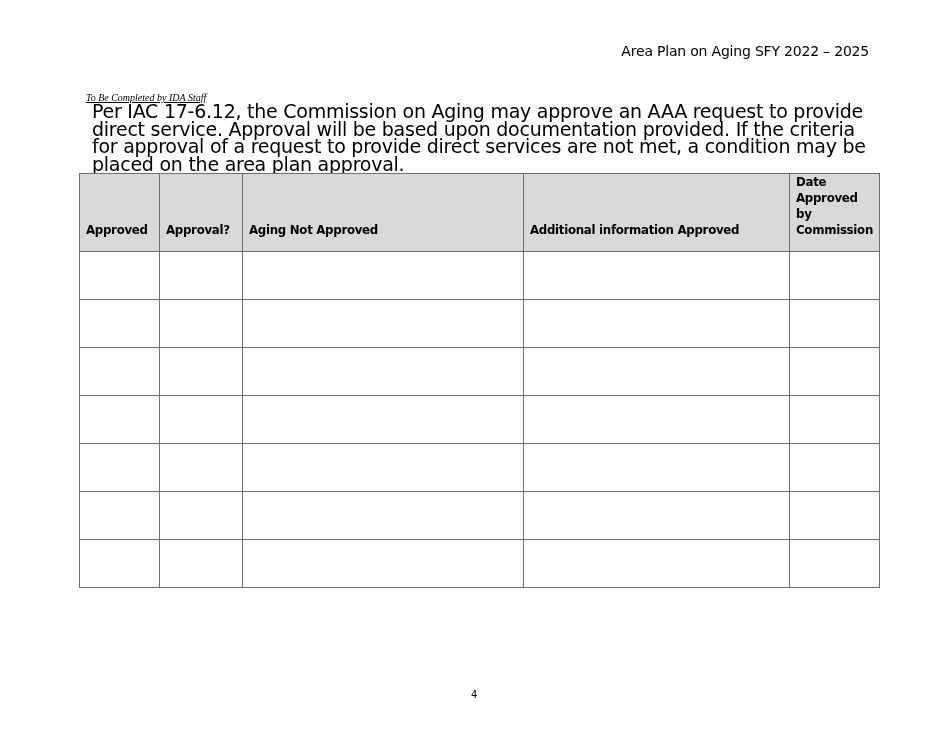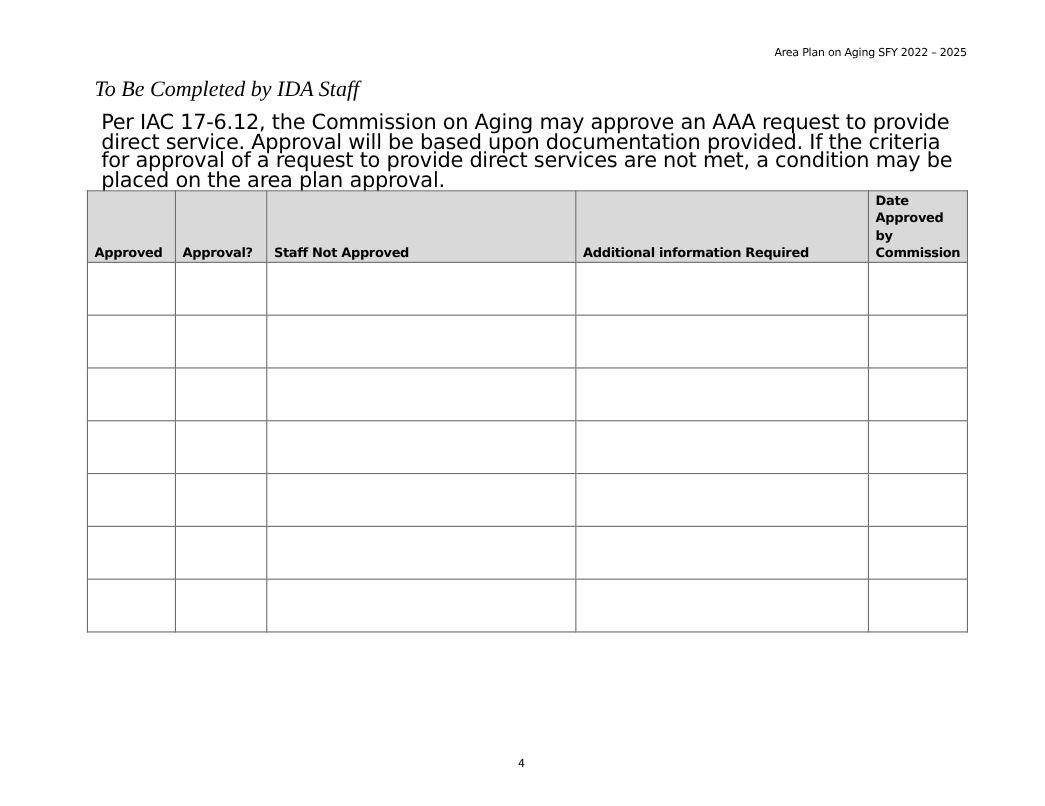--- a/index.html
+++ b/index.html
@@ -4,7 +4,7 @@
   <style>
     html, body { margin: 0; padding: 0; background: #ffffff; }
     body { width: 950px; height: 733px; position: relative; overflow: hidden; font-family: "Liberation Sans", sans-serif; color: #000; }
-    .header-title { position: absolute; top: 43px; right: 71px; font-size: 10px; font-family: "DejaVu Sans", sans-serif; letter-spacing: -0.2px; }
+    .header-title { position: absolute; top: 43px; right: 81px; font-size: 14px; font-family: "DejaVu Sans", sans-serif; letter-spacing: -0.2px; }
     .section-heading { position: absolute; top: 70px; left: 86px; font-family: "Liberation Serif", serif; font-style: italic; font-size: 20px; }
     .intro { position: absolute; top: 103px; left: 92px; width: 780px; font-family: "DejaVu Sans", sans-serif; font-size: 19px; line-height: 17.5px; letter-spacing: -0.25px; }
     table.review { position: absolute; top: 173px; left: 79px; border-collapse: collapse; table-layout: fixed; }

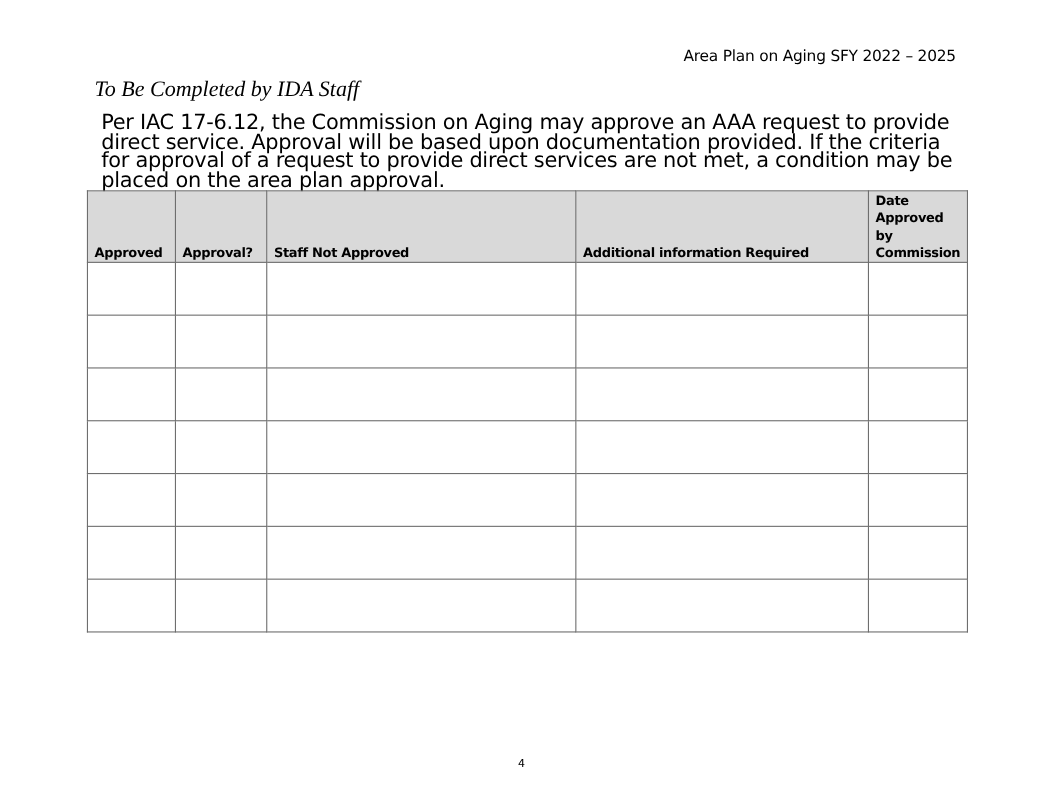--- a/index.html
+++ b/index.html
@@ -5,7 +5,7 @@
     html, body { margin: 0; padding: 0; background: #ffffff; }
     body { width: 950px; height: 733px; position: relative; overflow: hidden; font-family: "Liberation Sans", sans-serif; color: #000; }
     .header-title { position: absolute; top: 43px; right: 81px; font-size: 14px; font-family: "DejaVu Sans", sans-serif; letter-spacing: -0.2px; }
-    .section-heading { position: absolute; top: 70px; left: 86px; font-family: "Liberation Serif", serif; font-style: italic; font-size: 20px; }
+    .section-heading { position: absolute; top: 92px; left: 86px; font-family: "Liberation Serif", serif; font-style: italic; font-size: 10px; text-decoration: underline; }
     .intro { position: absolute; top: 103px; left: 92px; width: 780px; font-family: "DejaVu Sans", sans-serif; font-size: 19px; line-height: 17.5px; letter-spacing: -0.25px; }
     table.review { position: absolute; top: 173px; left: 79px; border-collapse: collapse; table-layout: fixed; }
     table.review th, table.review td { border: 1px solid #6e6e6e; padding: 0 6px; }

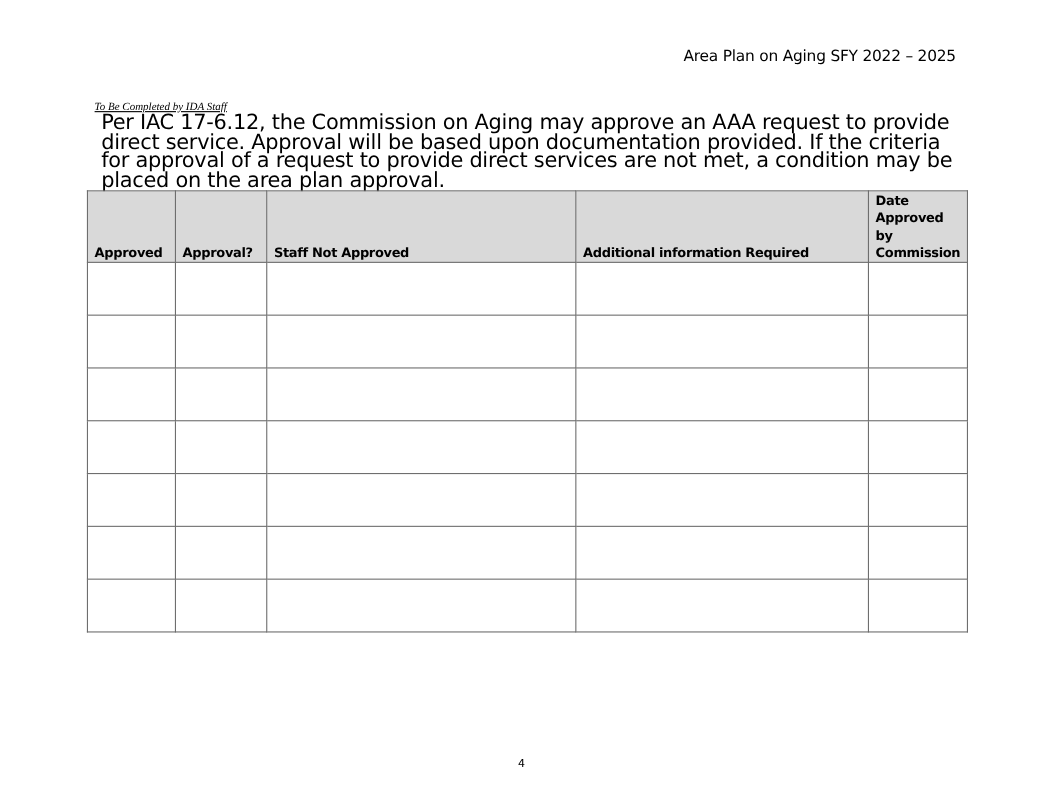--- a/index.html
+++ b/index.html
@@ -9,7 +9,7 @@
     .intro { position: absolute; top: 103px; left: 92px; width: 780px; font-family: "DejaVu Sans", sans-serif; font-size: 19px; line-height: 17.5px; letter-spacing: -0.25px; }
     table.review { position: absolute; top: 173px; left: 79px; border-collapse: collapse; table-layout: fixed; }
     table.review th, table.review td { border: 1px solid #6e6e6e; padding: 0 6px; }
-    table.review th { background: #d9d9d9; text-align: left; vertical-align: bottom; font-family: "DejaVu Sans", sans-serif; font-weight: bold; font-size: 11.8px; line-height: 16px; padding-bottom: 0; letter-spacing: -0.3px; height: 47px; }
+    table.review th { background: #d9d9d9; text-align: left; vertical-align: bottom; font-family: "DejaVu Sans", sans-serif; font-weight: bold; font-size: 11.8px; line-height: 16px; padding-bottom: 13px; letter-spacing: -0.3px; height: 47px; }
     table.review td { height: 47px; background: #fff; }
     .page-number { position: absolute; top: 689px; left: 471px; font-size: 10px; font-family: "DejaVu Sans", sans-serif; }
   </style>

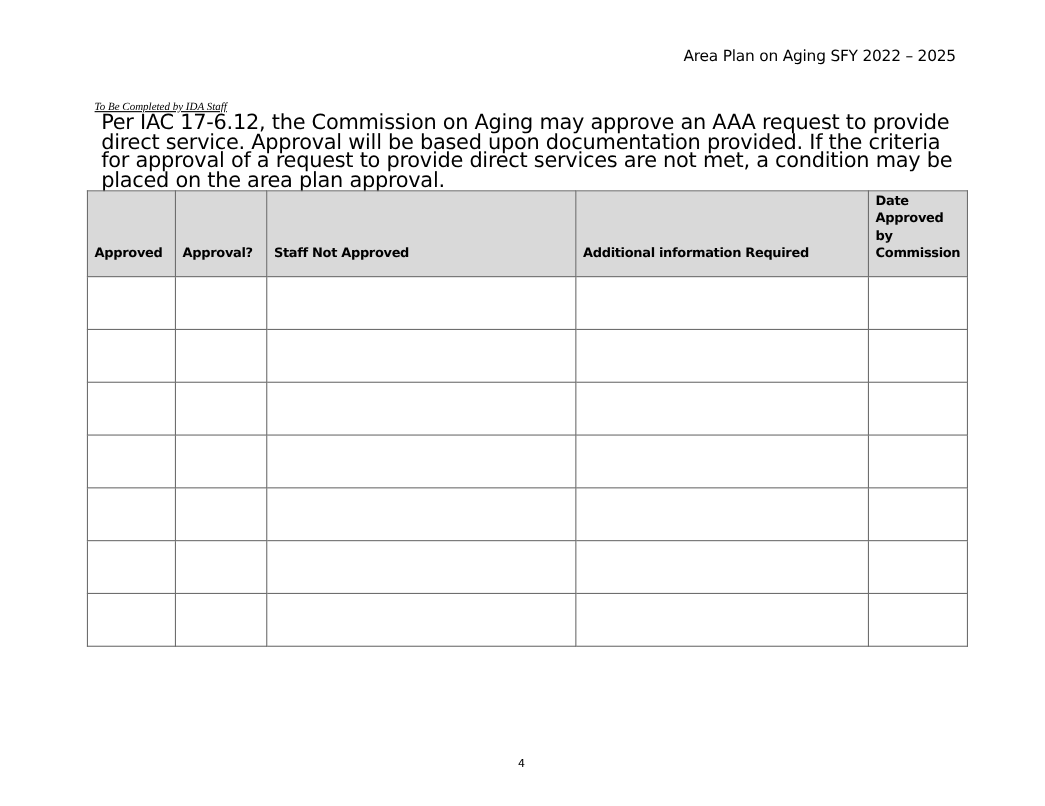--- a/index.html
+++ b/index.html
@@ -34,7 +34,7 @@
     <tr>
       <th>Approved</th>
       <th>Approval?</th>
-      <th>Staff Not Approved</th>
+      <th>Aging Not Approved</th>
       <th>Additional information Required</th>
       <th style="height:63px;">Date Approved by Commission</th>
     </tr>

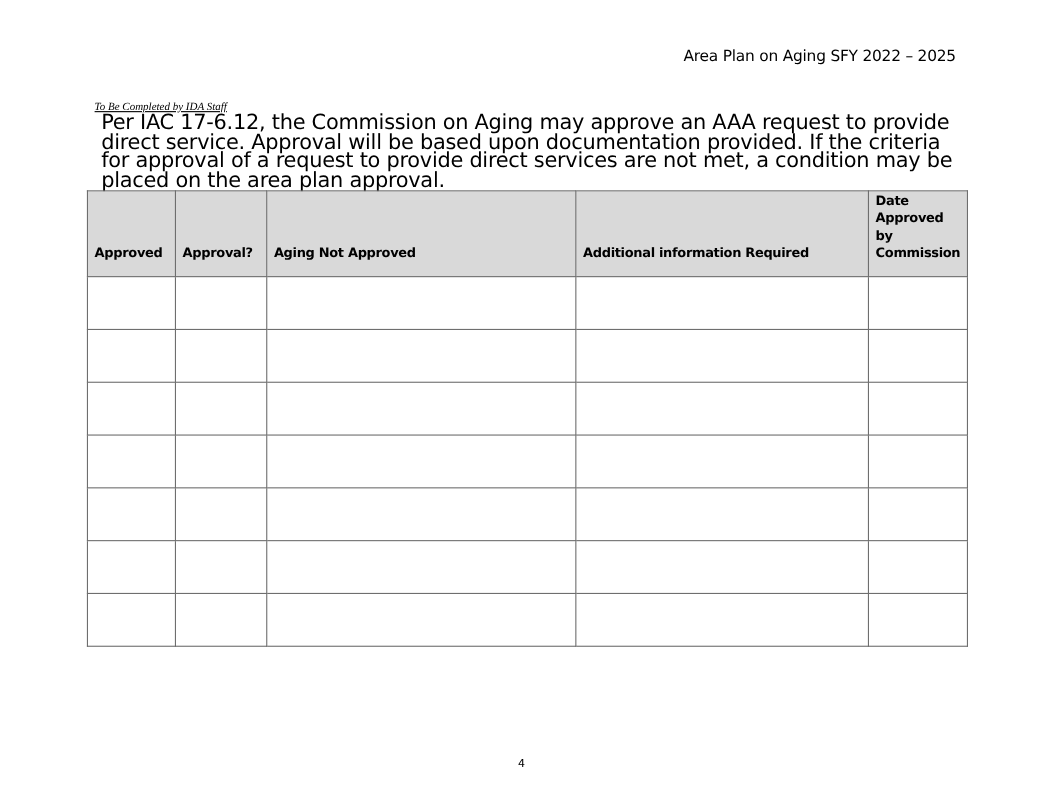--- a/index.html
+++ b/index.html
@@ -35,7 +35,7 @@
       <th>Approved</th>
       <th>Approval?</th>
       <th>Aging Not Approved</th>
-      <th>Additional information Required</th>
+      <th>Additional information Approved</th>
       <th style="height:63px;">Date Approved by Commission</th>
     </tr>
   </thead>

